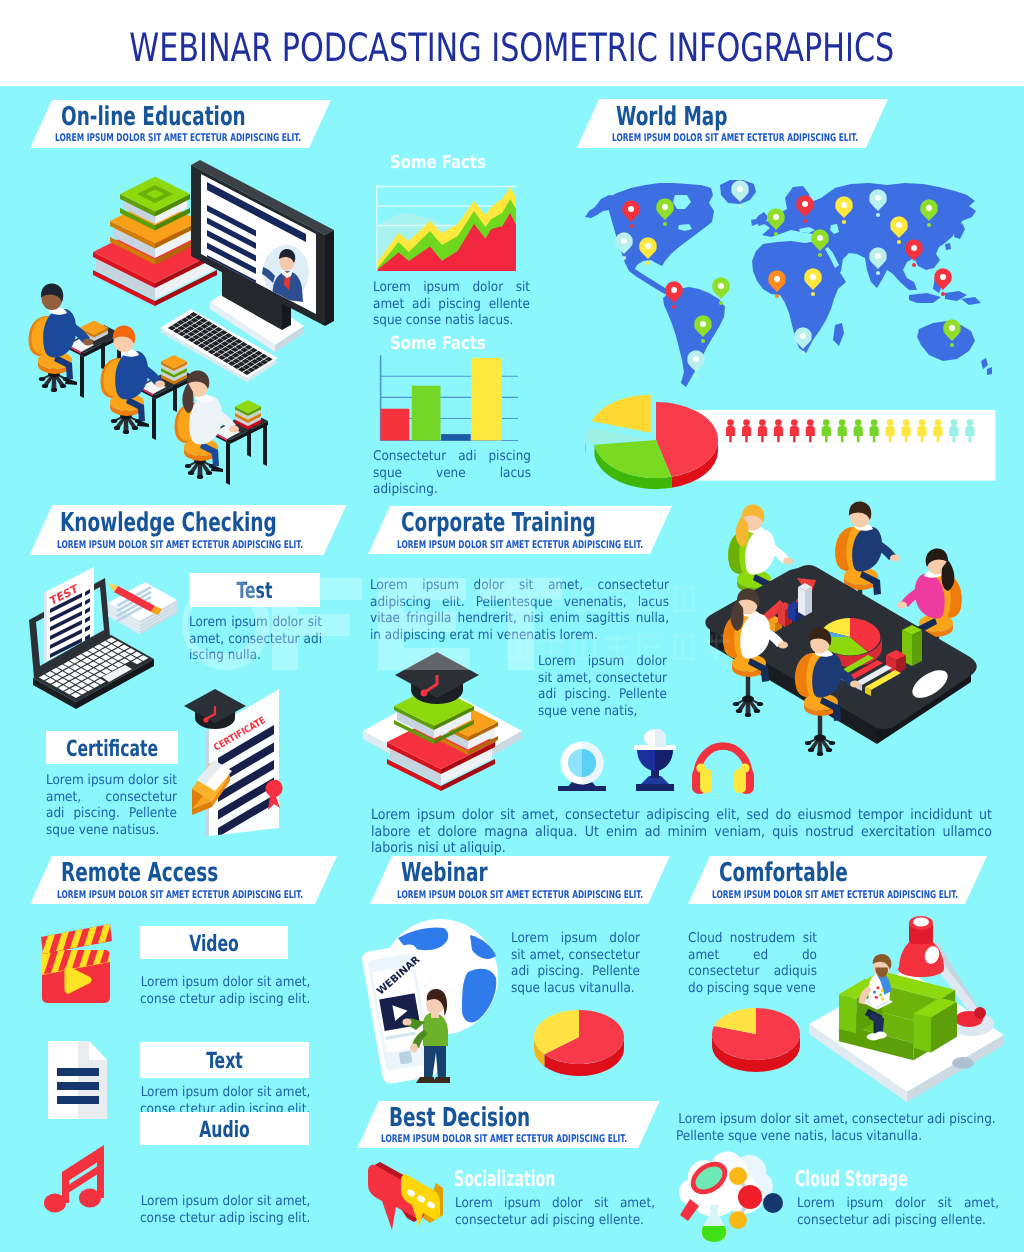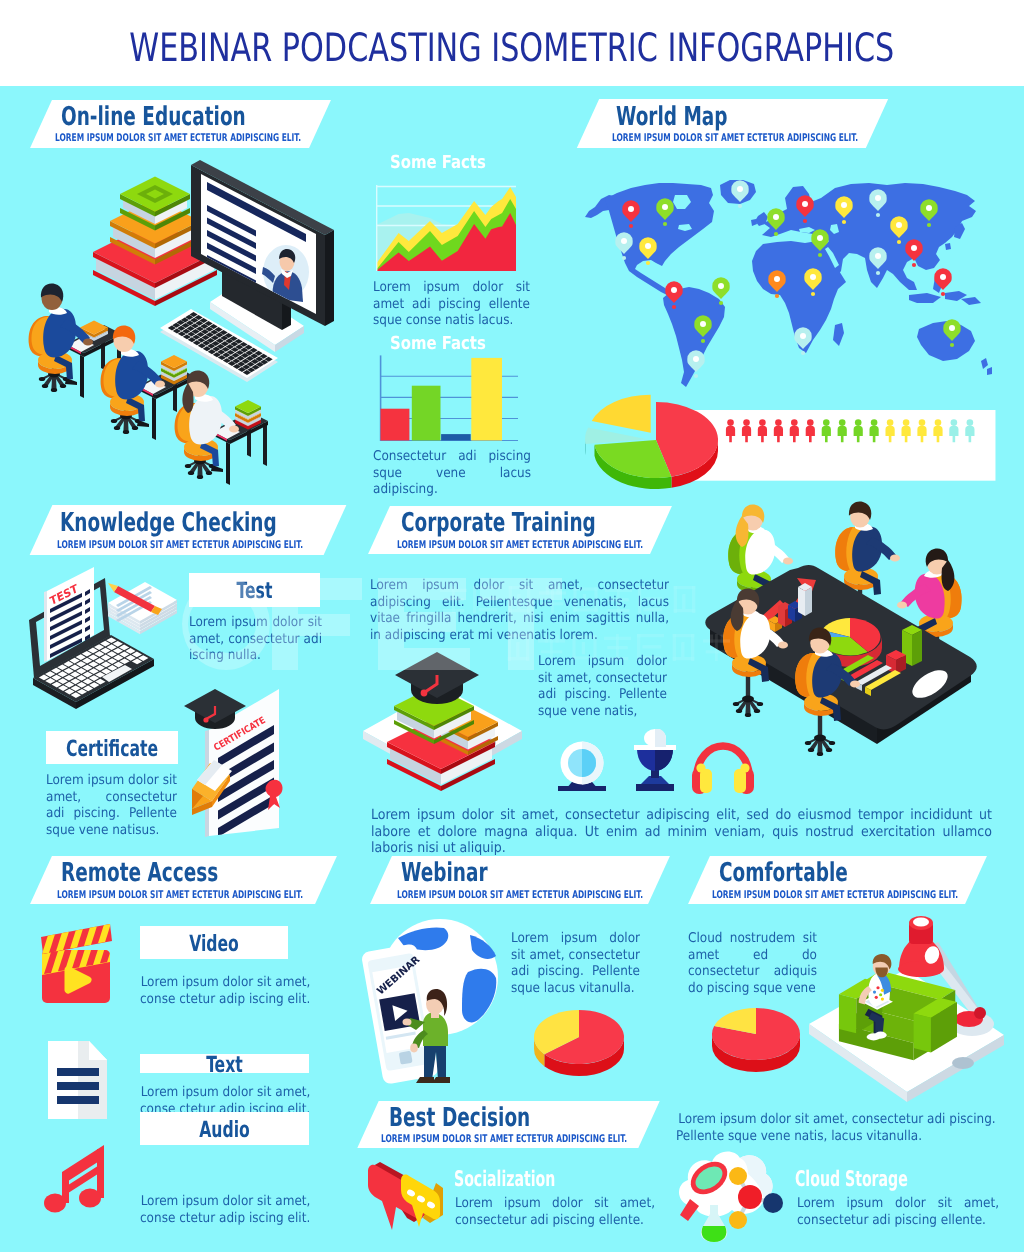--- a/index.html
+++ b/index.html
@@ -1229,7 +1229,7 @@
       <span>Video</span>
     </div>
   <div class="bodytext lt" style="left:140px;top:971px;width:171px;">Lorem ipsum dolor sit amet, conse ctetur adip iscing elit.</div>
-  <div class="labelbox" style="left:140px;top:1042px;width:169px;height:19px;margin-top:12px;">
+  <div class="labelbox" style="left:140px;top:1042px;width:169px;height:36px;">
       <span>Text</span>
     </div>
   <div class="bodytext lt" style="left:140px;top:1081px;width:171px;">Lorem ipsum dolor sit amet, conse ctetur adip iscing elit.</div>

